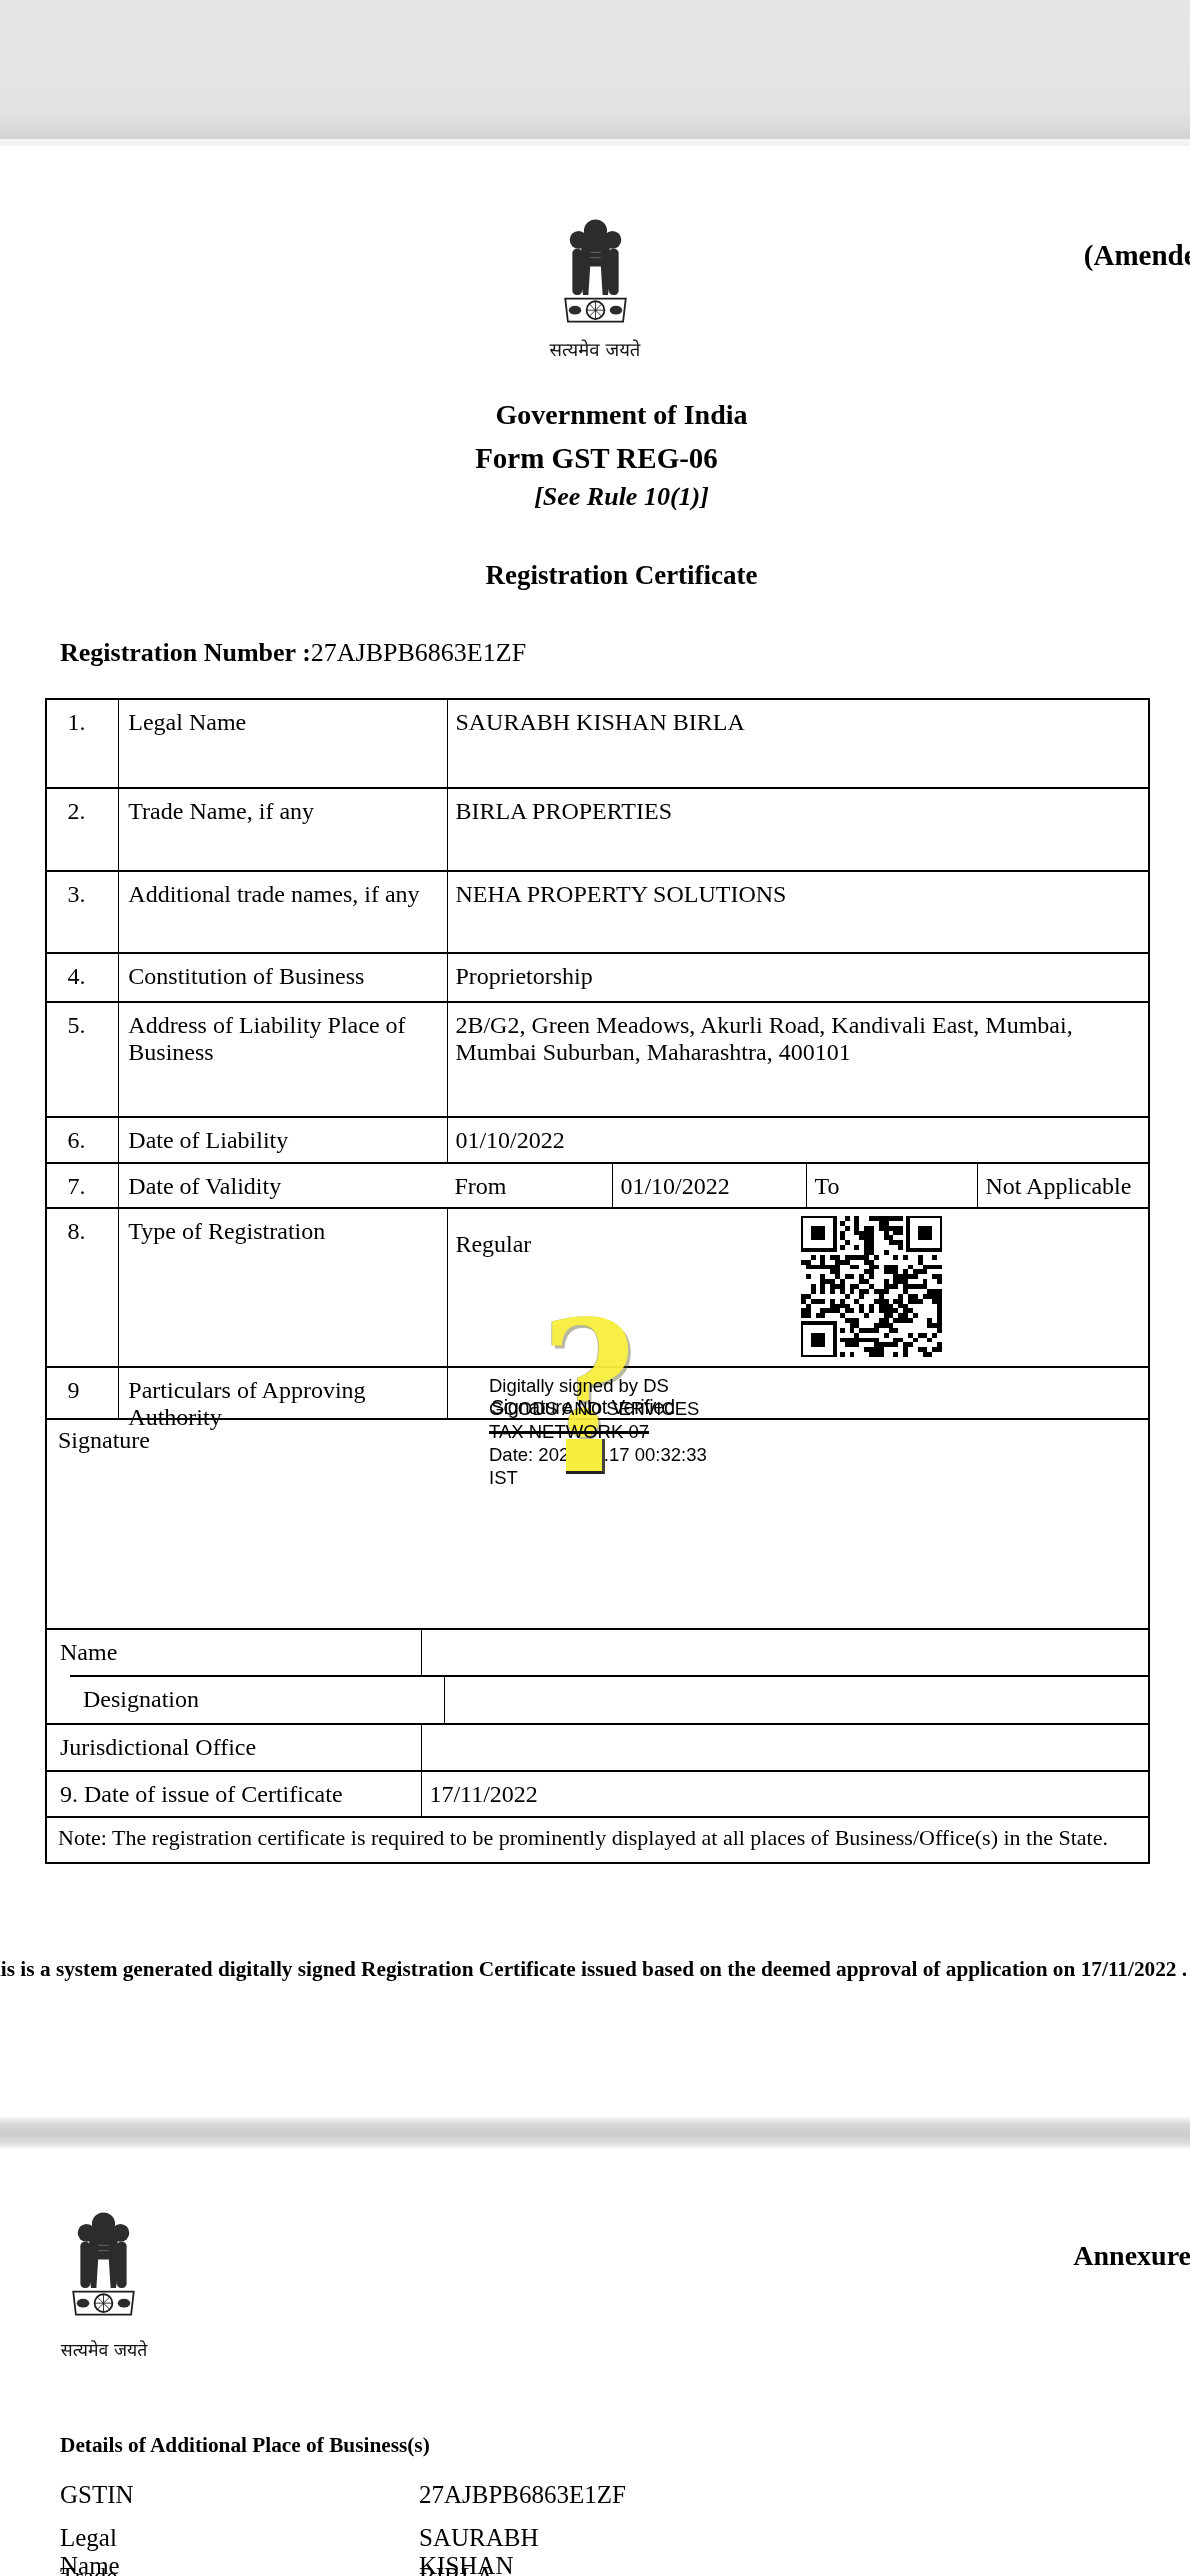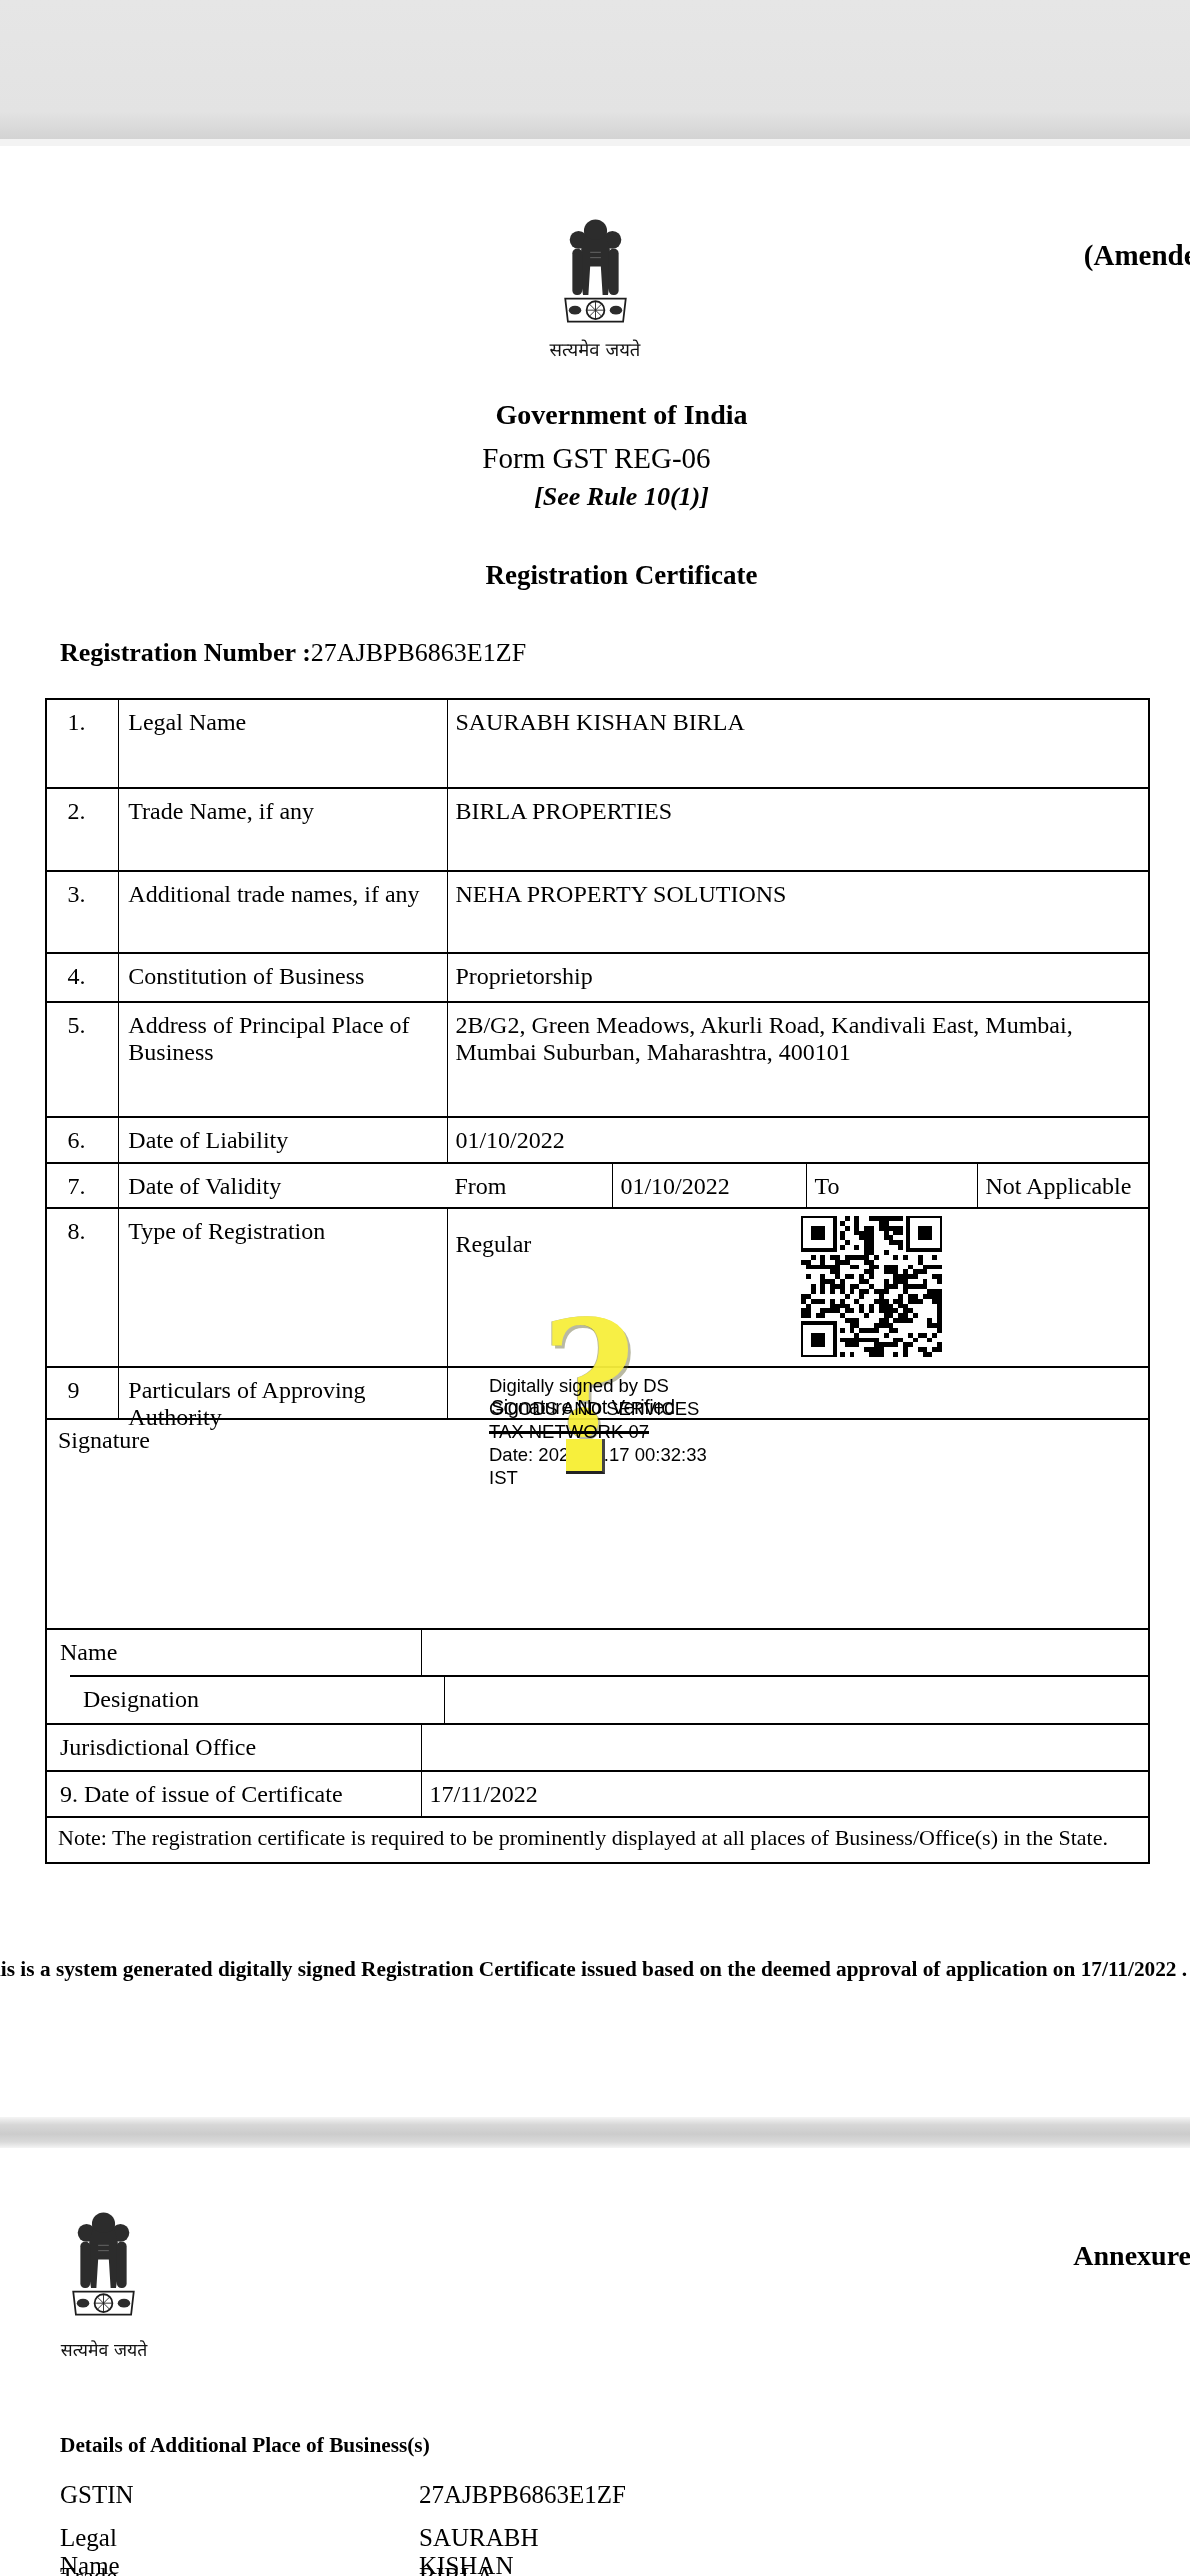--- a/index.html
+++ b/index.html
@@ -17,7 +17,7 @@
   
   .t-amended{top:239px;right:-5.6px;font-size:29px;font-weight:bold;white-space:nowrap;}
   .t-gov{left:0;top:399px;width:1191px;font-size:28px;font-weight:bold;}
-  .t-form{left:0;top:442px;width:1141px;font-size:29px;font-weight:normal;}
+  .t-form{left:0;top:442px;width:1141px;font-size:29px;font-weight:bold;}
   .t-rule{left:0;top:482px;width:1191px;font-size:26px;font-weight:bold;font-style:italic;}
   .t-cert{left:0;top:560px;width:1191px;font-size:27px;font-weight:bold;}
   .reg-line{left:60px;top:638px;font-size:26px;}

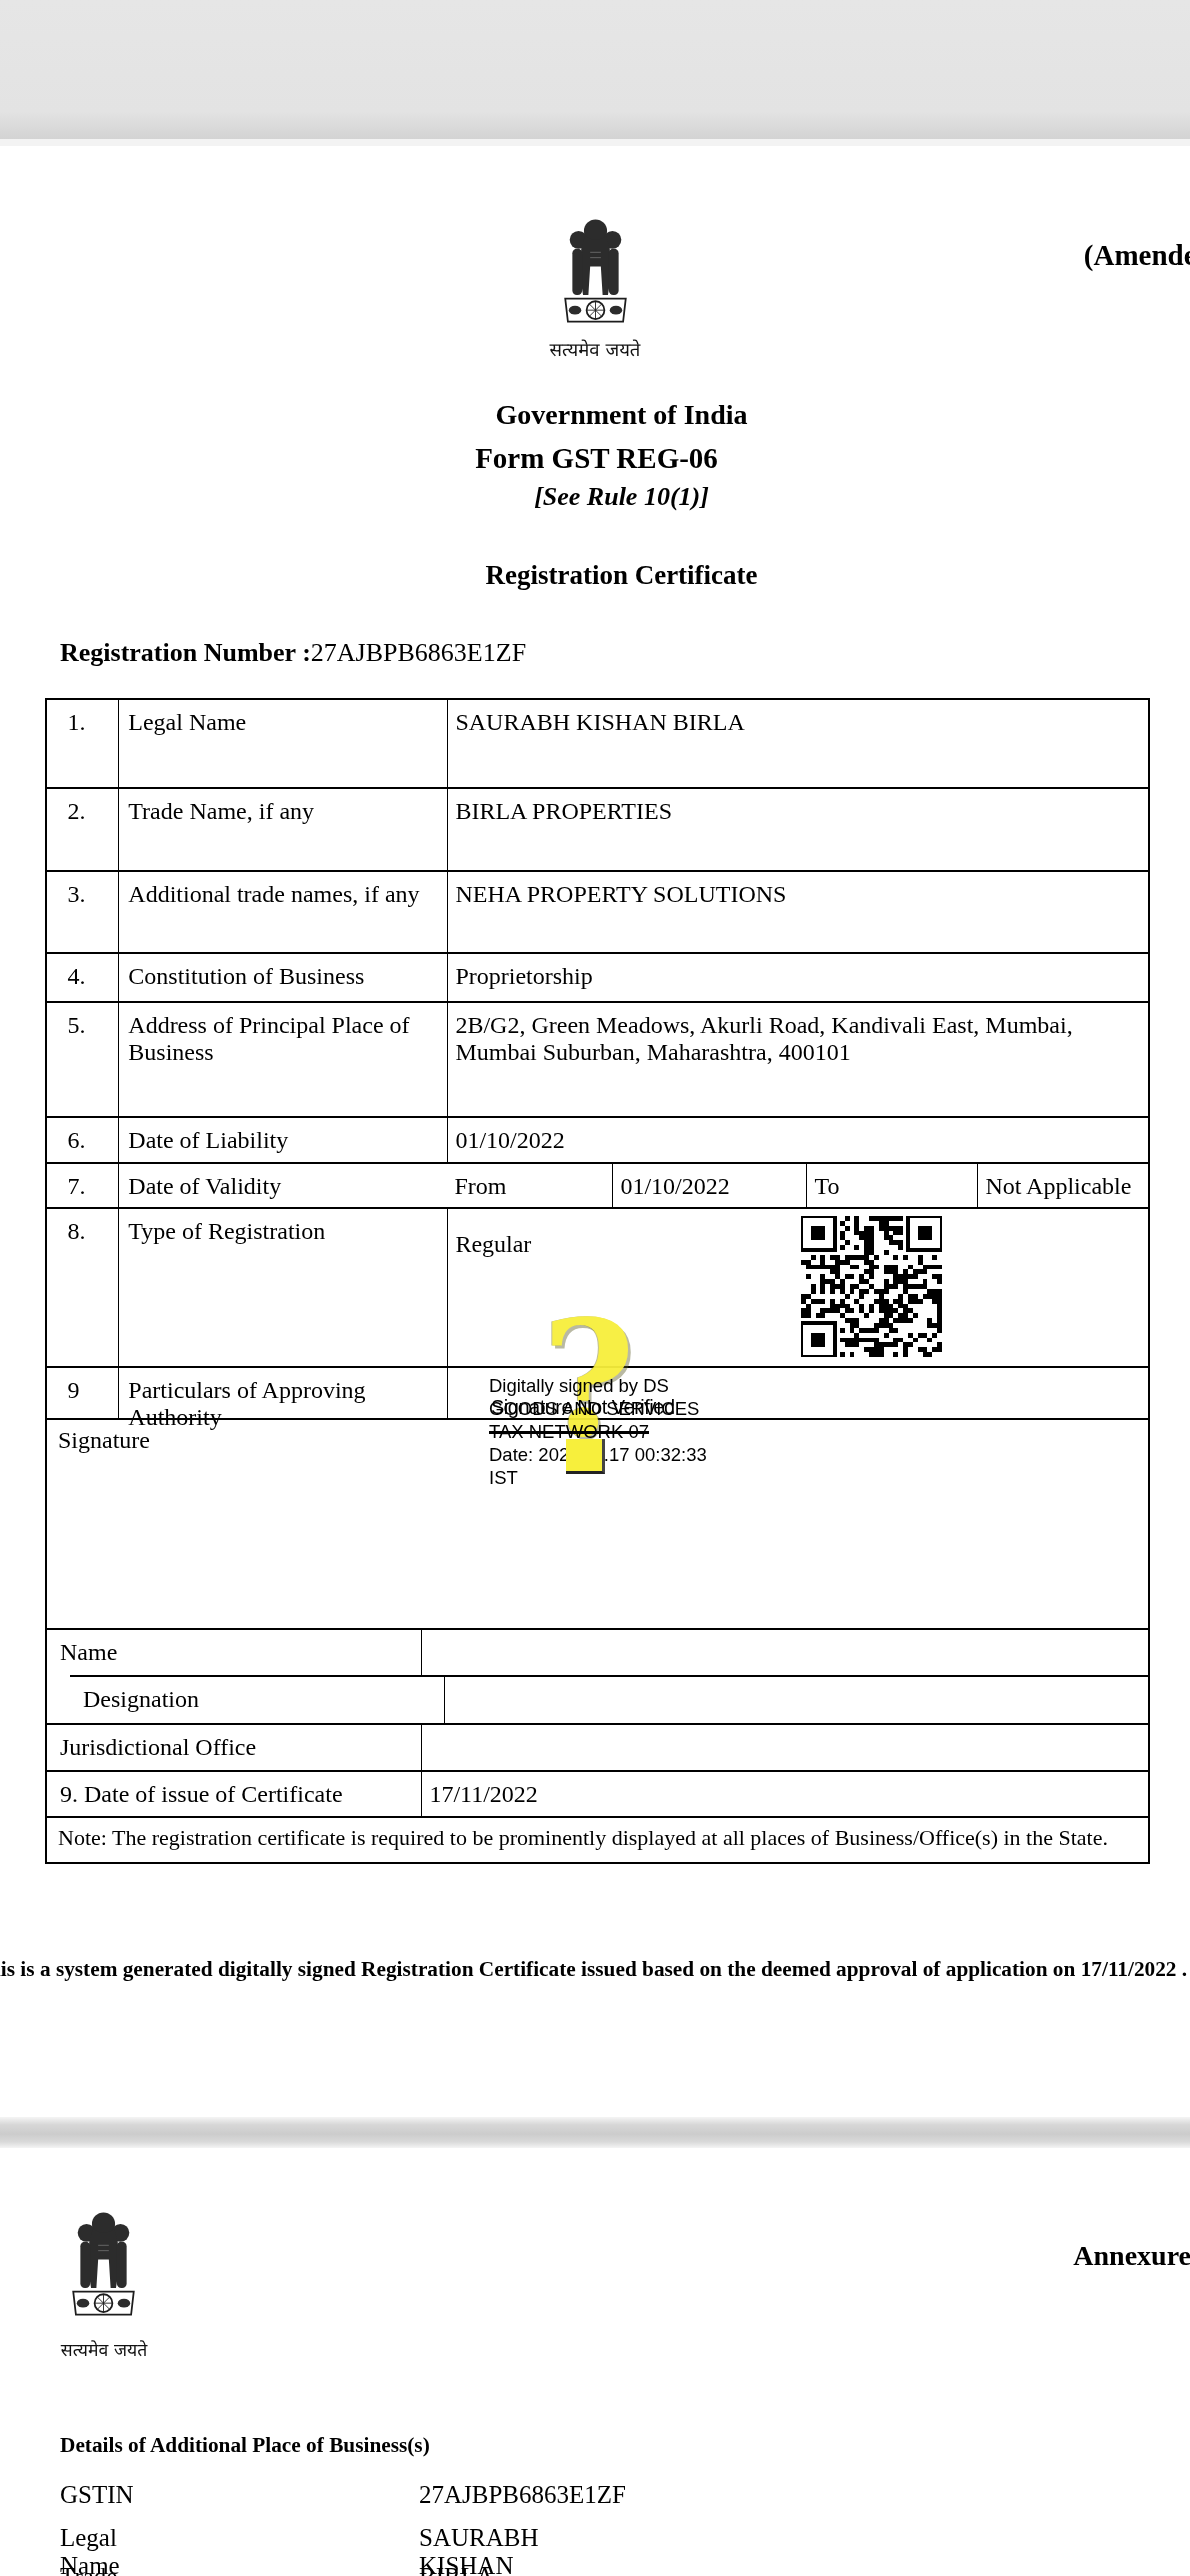--- a/index.html
+++ b/index.html
@@ -137,7 +137,7 @@
     </div>
     <div class="trow" style="height:115px;">
       <div class="c c-num">5.</div>
-      <div class="c c-lbl">Address of Principal Place of Business</div>
+      <div class="c c-lbl">Address of Liability Place of Business</div>
       <div class="c c-val">2B/G2, Green Meadows, Akurli Road, Kandivali East, Mumbai, Mumbai Suburban, Maharashtra, 400101</div>
     </div>
     <div class="trow" style="height:46px;">

